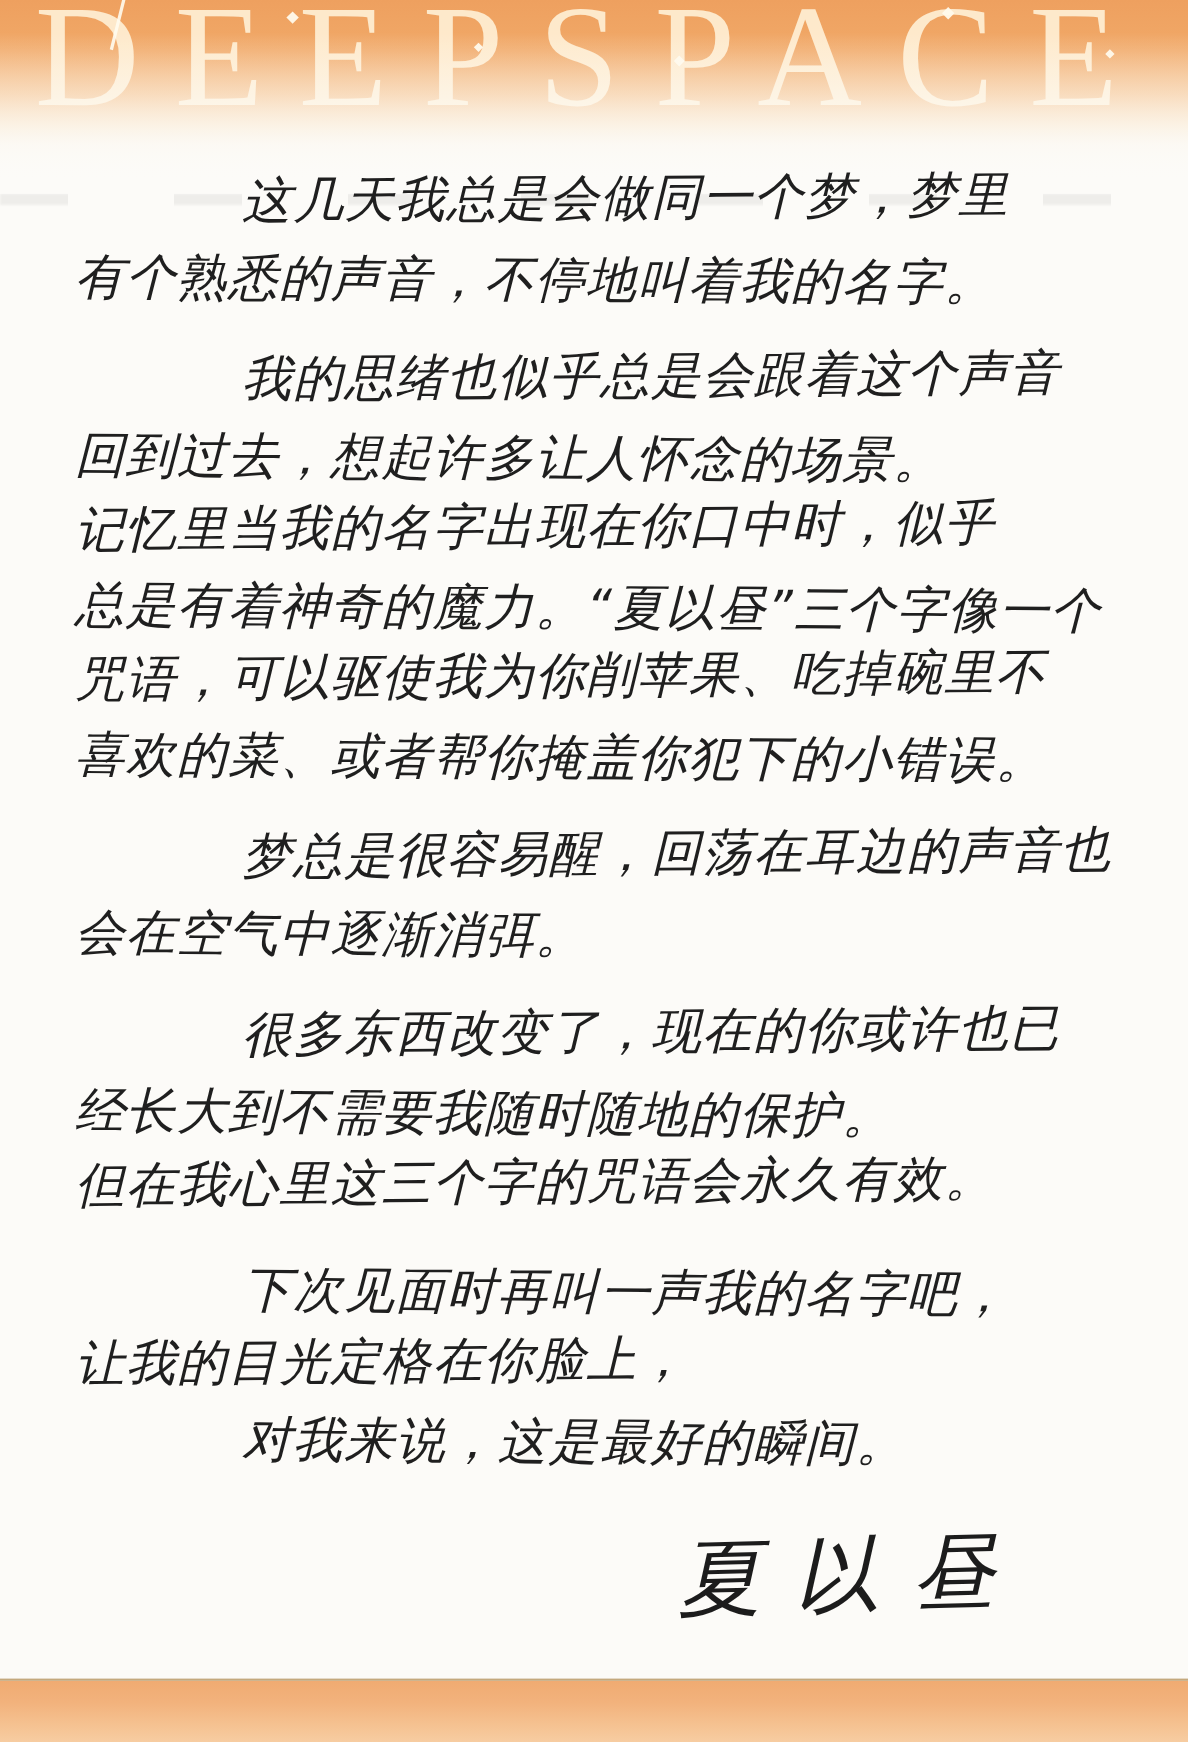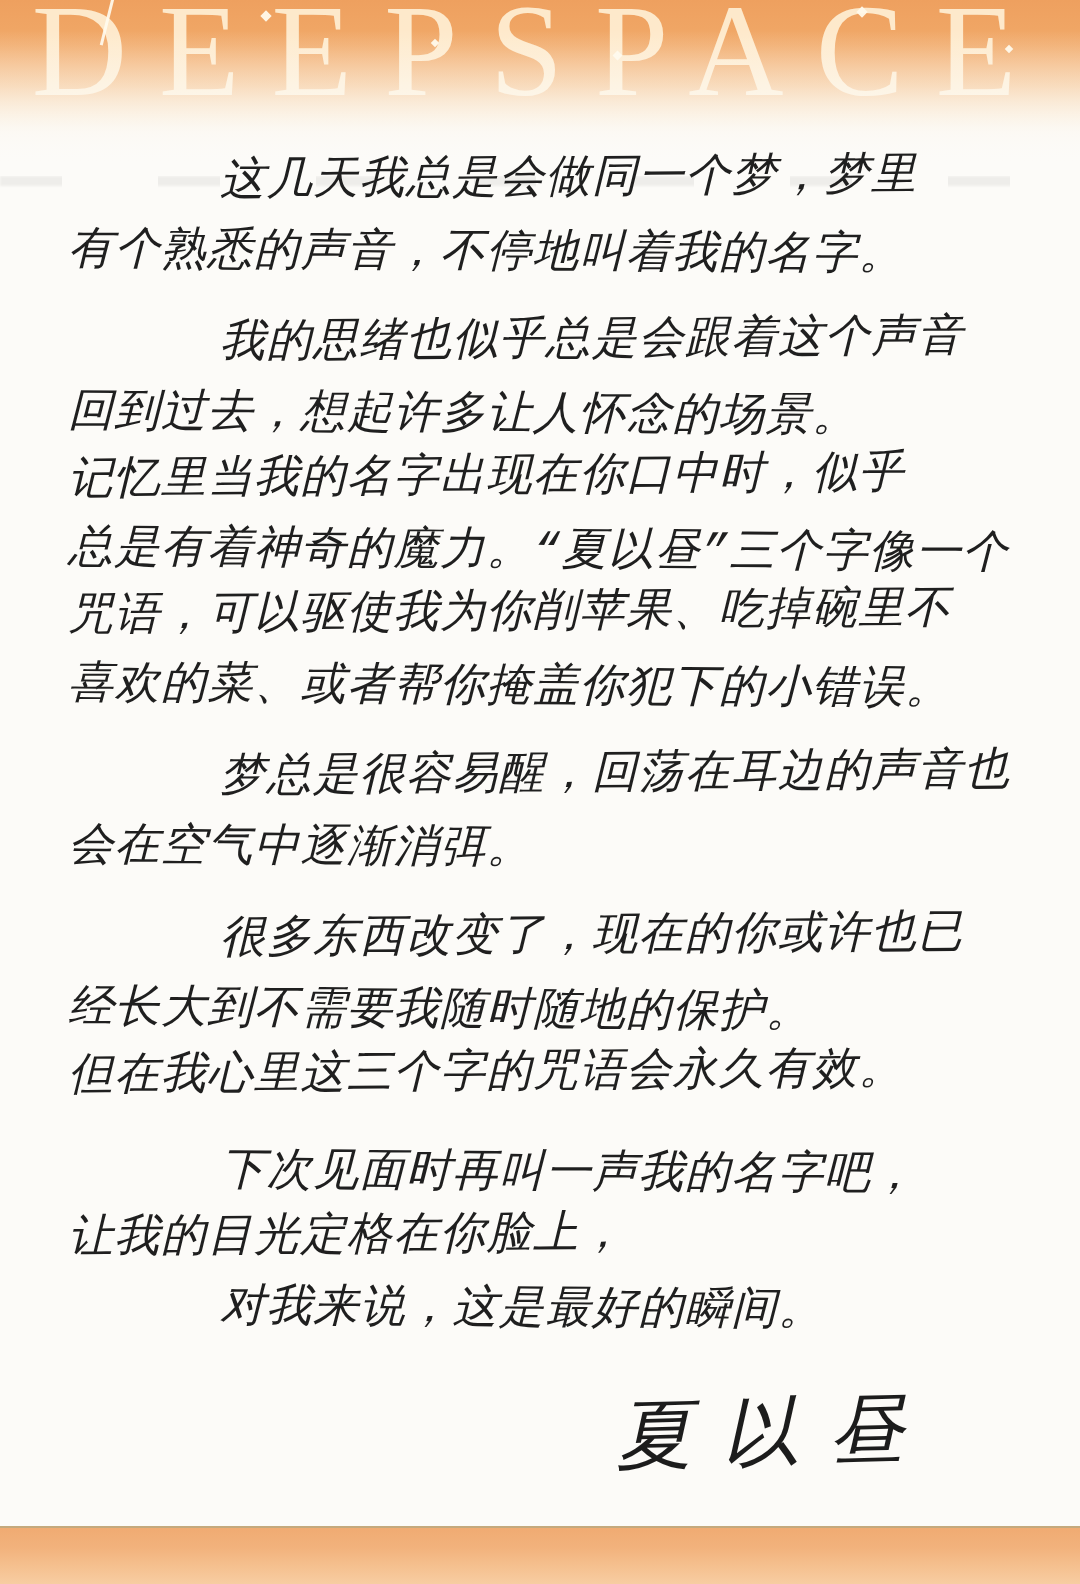--- a/index.html
+++ b/index.html
@@ -78,7 +78,6 @@
   .letter-body {
     position: absolute; top: 150px; left: 68px; right: 54px;
     color: #1f1f1f;
-    font-family: Liberation Mono, monospace;
   }
   .line {
     font-size: 45px;

